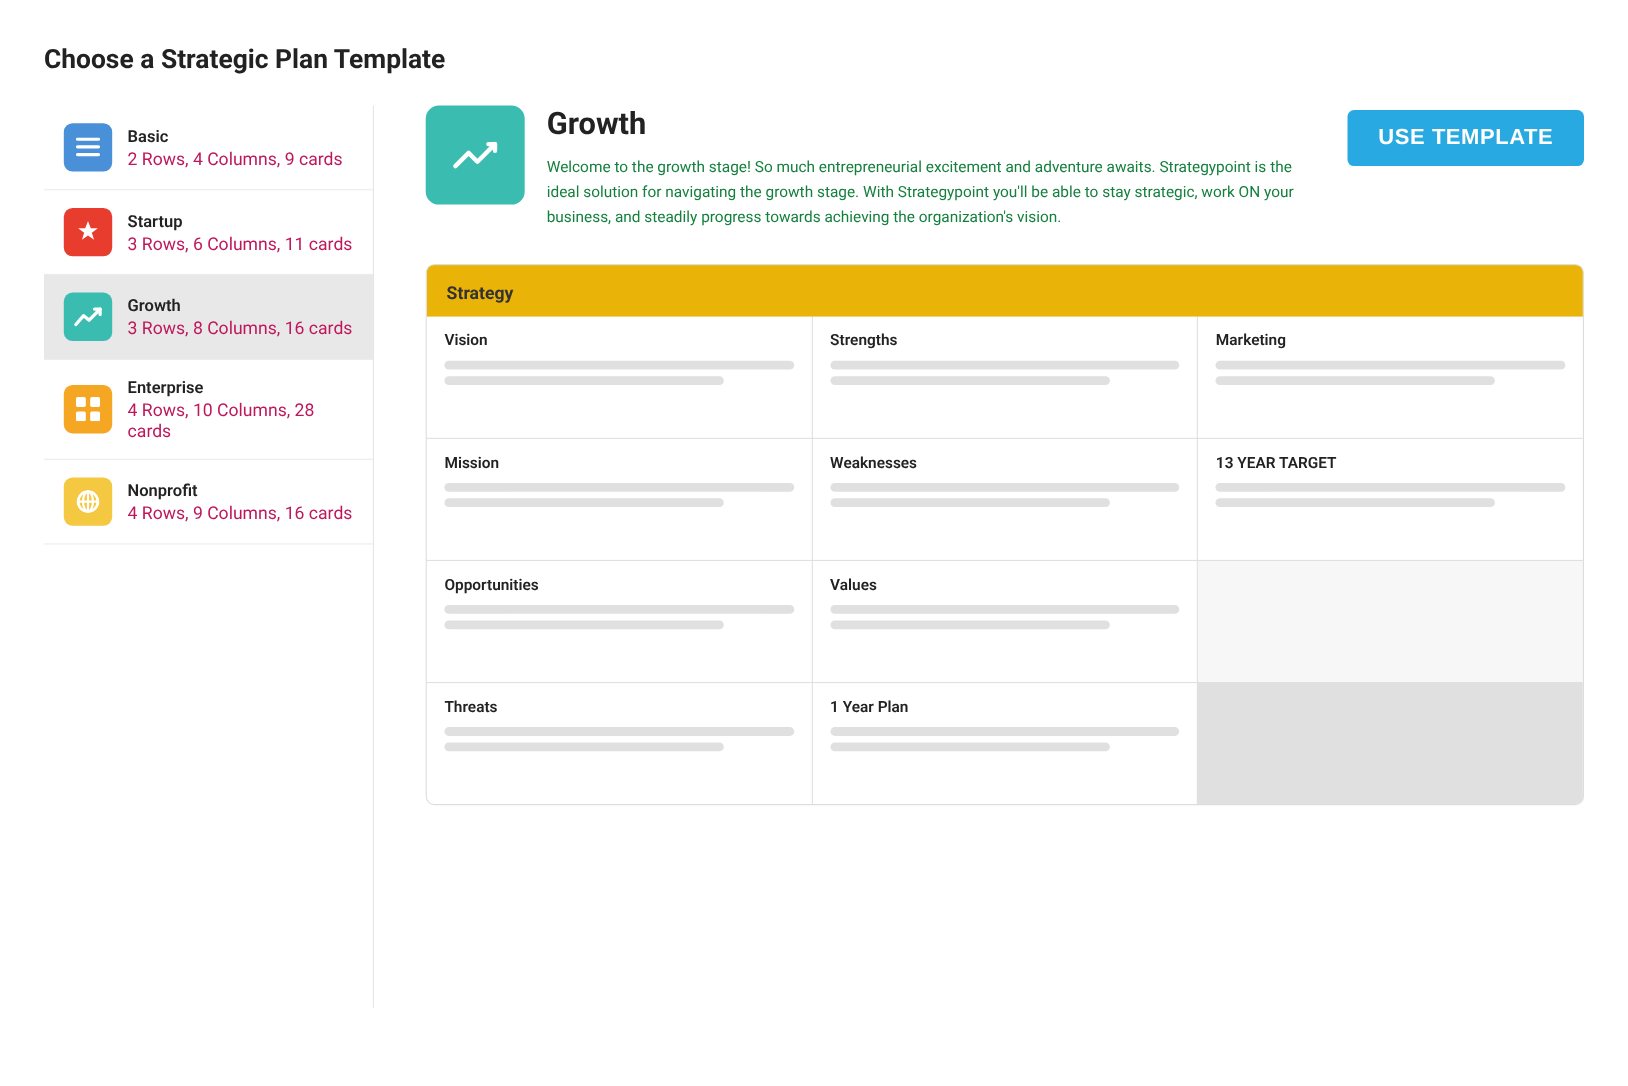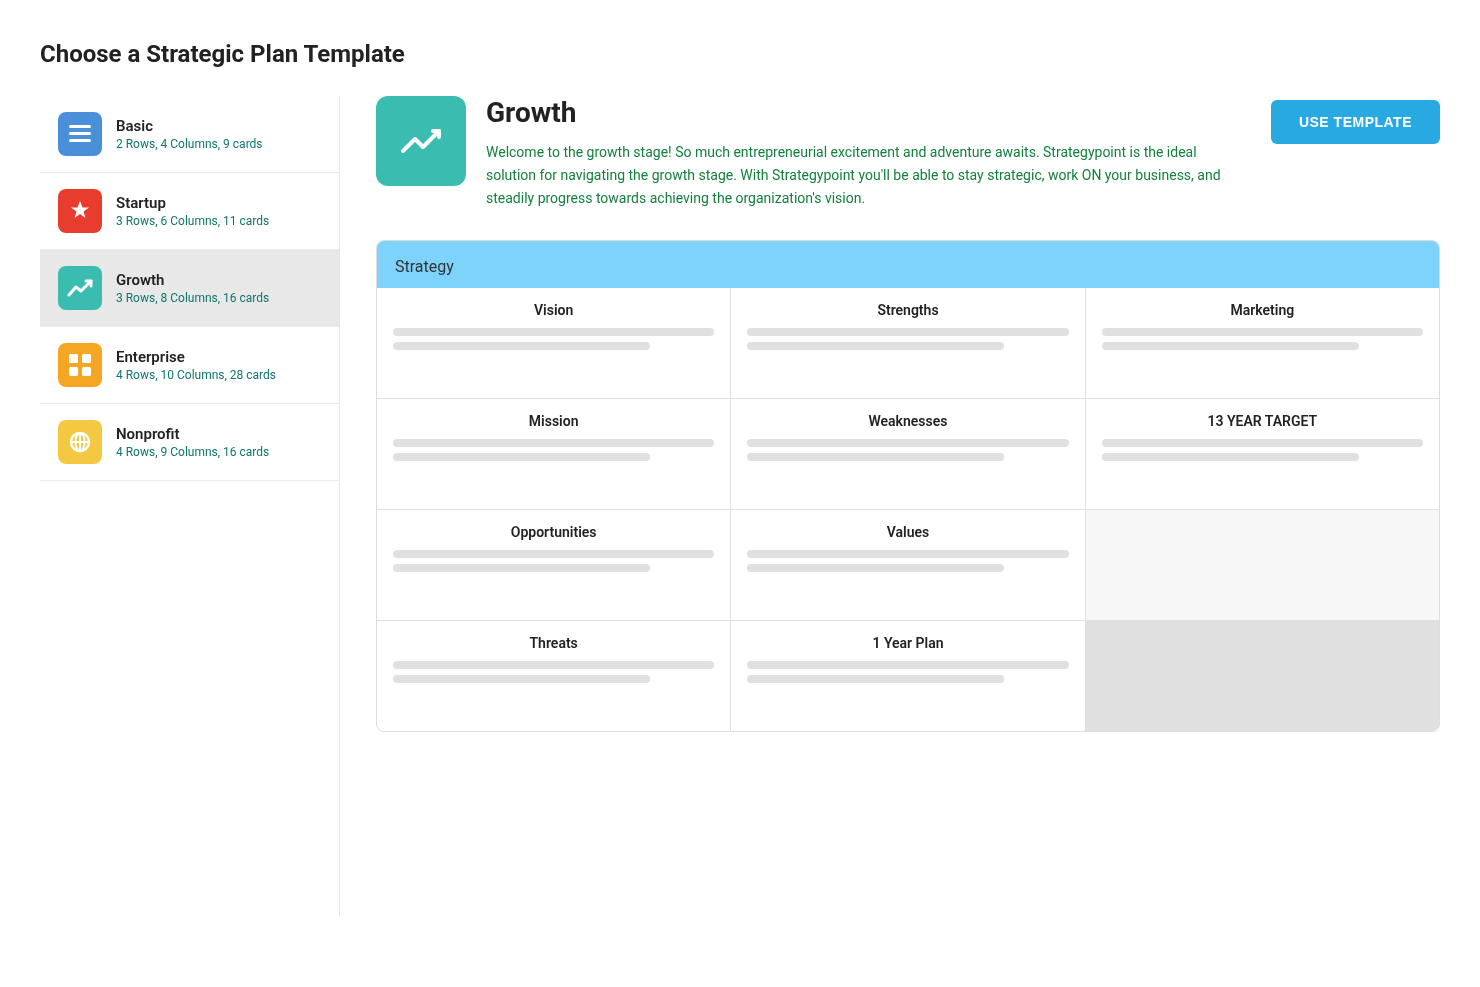--- a/index.html
+++ b/index.html
@@ -18,7 +18,7 @@
     }
     .main-layout {
       display: flex;
-      gap: 0;
+      gap: 11px;
       min-height: 820px;
     }
     

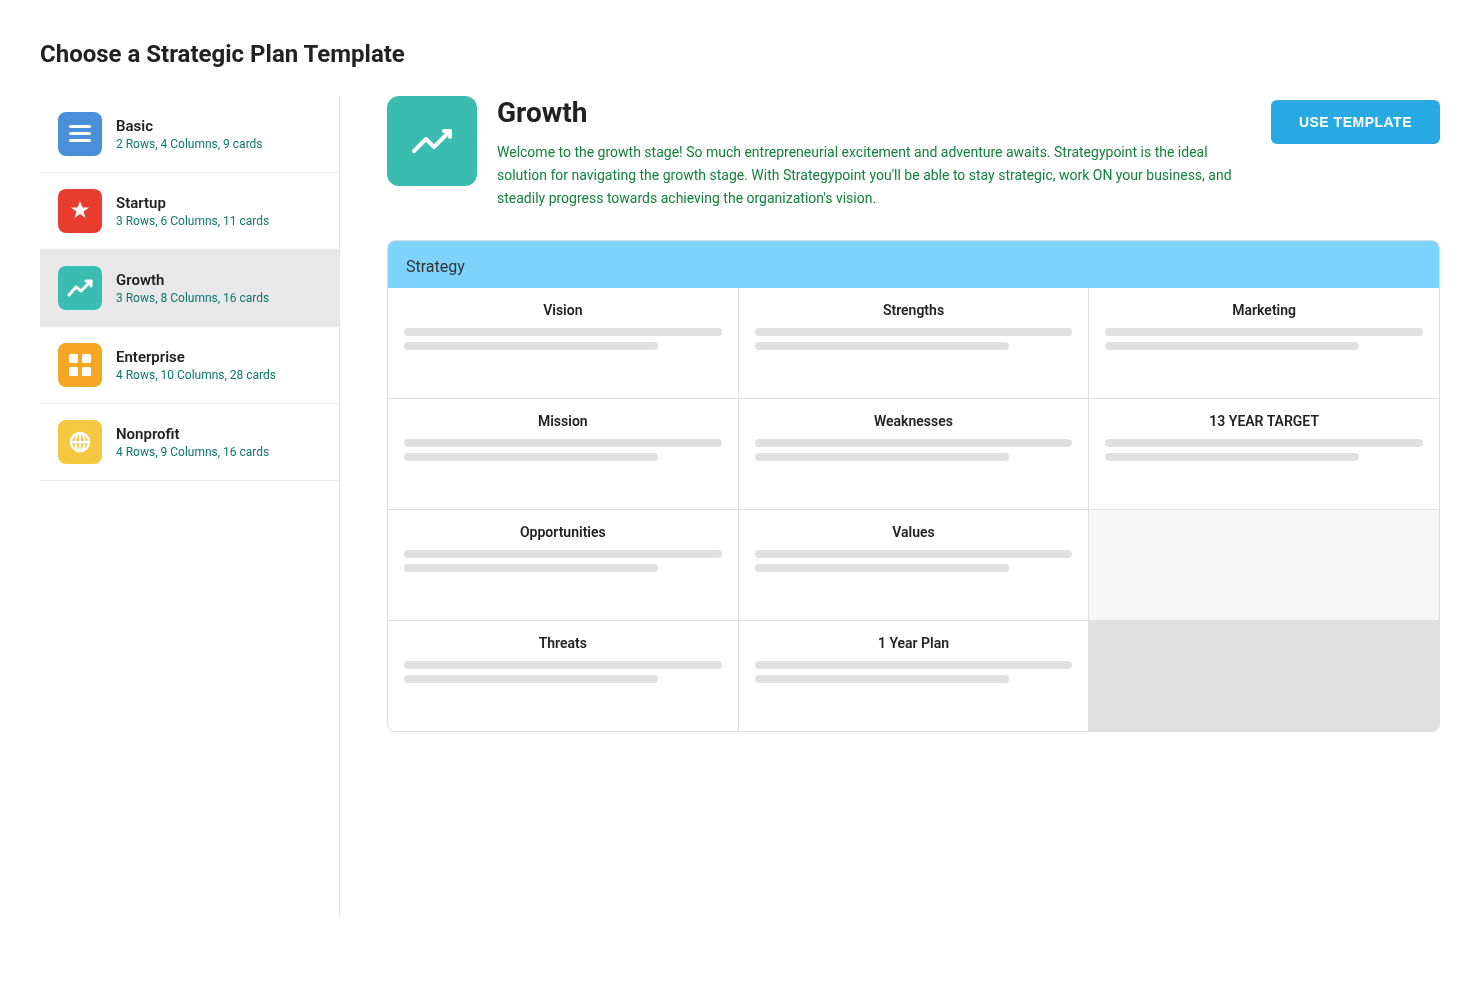--- a/index.html
+++ b/index.html
@@ -110,7 +110,7 @@
       border: none;
       border-radius: 6px;
       padding: 14px 28px;
-      font-size: 14px;
+      font-size: 20px;
       font-weight: 700;
       letter-spacing: 0.5px;
       cursor: pointer;

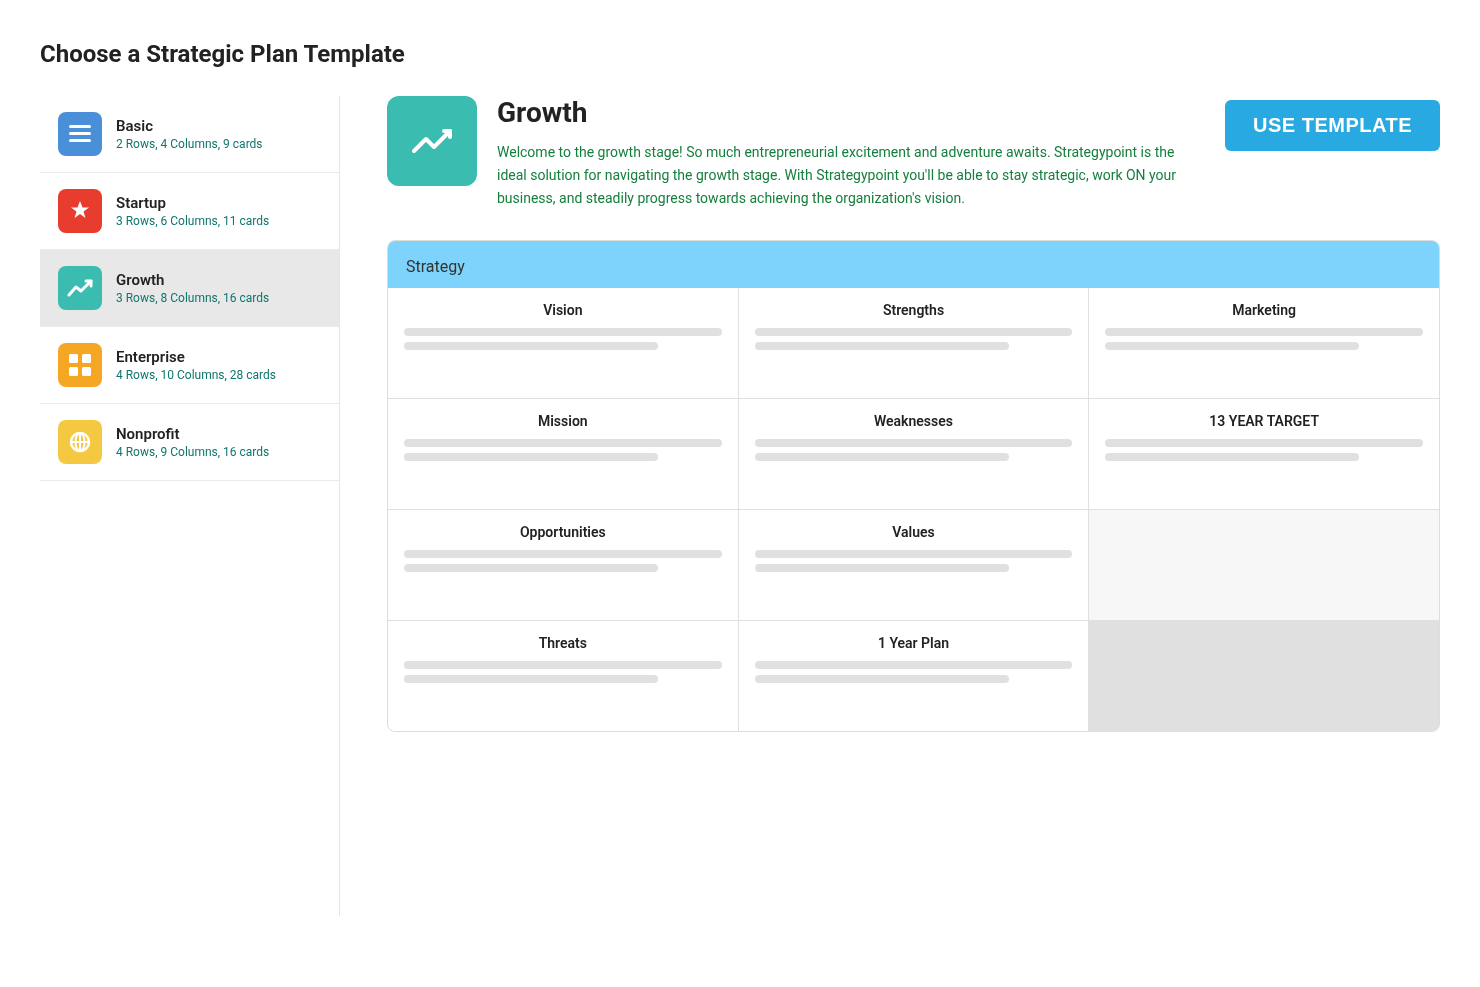--- a/index.html
+++ b/index.html
@@ -60,8 +60,8 @@
       color: #222;
     }
     .sidebar-item-meta {
-      font-size: 12px;
-      color: #0f766e;
+      font-size: 16px;
+      color: #be185d;
       margin-top: 2px;
     }
     

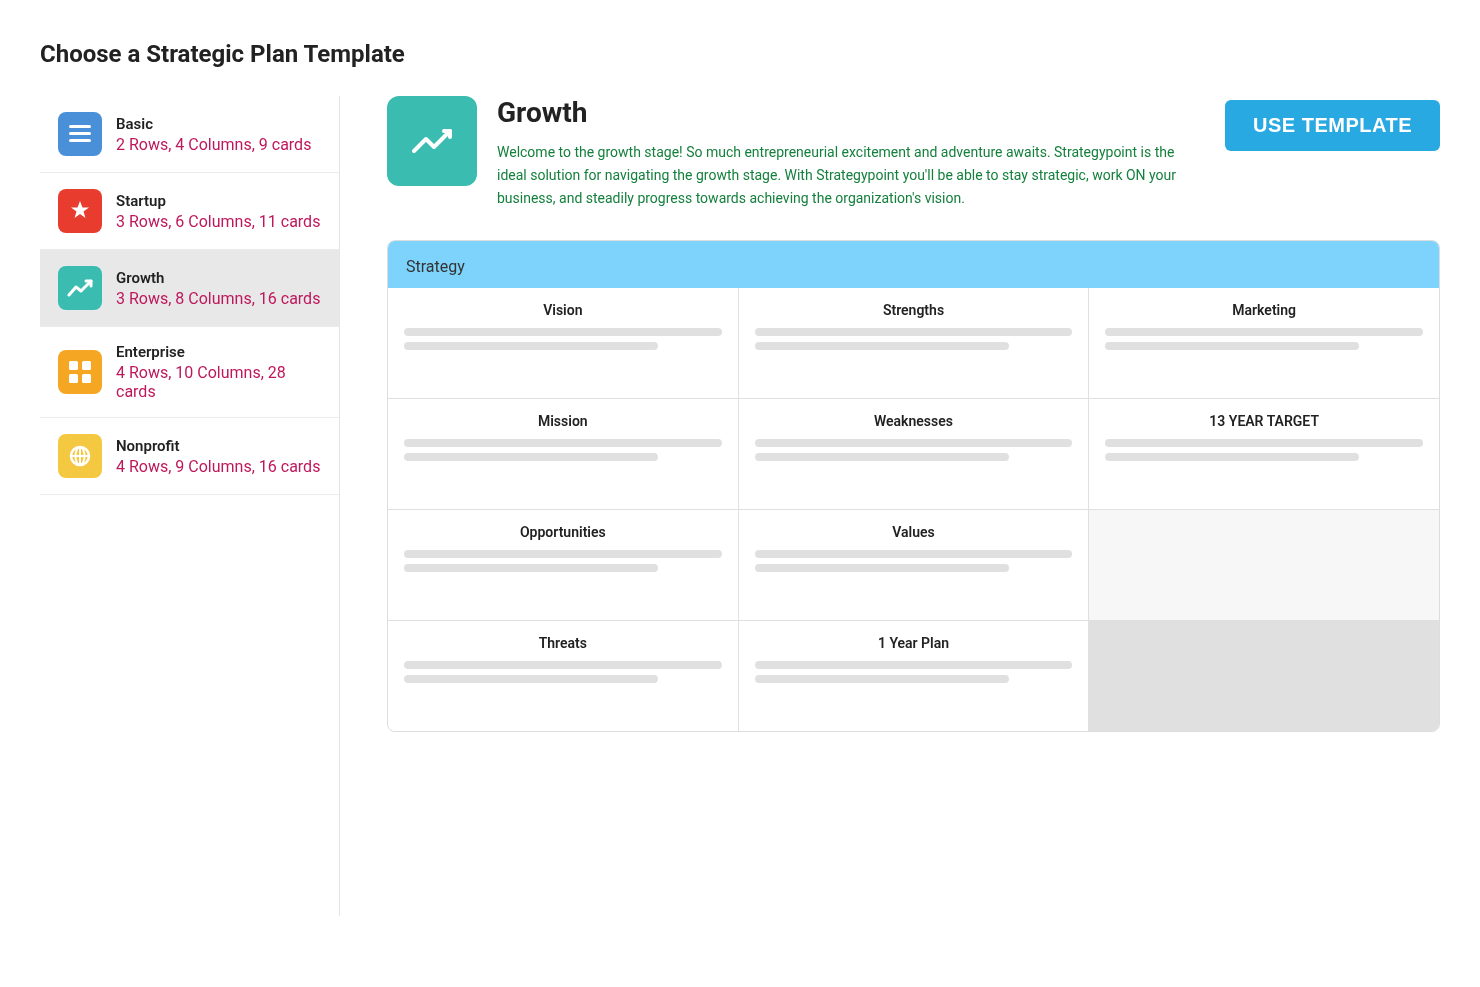--- a/index.html
+++ b/index.html
@@ -128,10 +128,10 @@
     }
     .preview-section-label {
       font-size: 16px;
-      font-weight: 400;
+      font-weight: 700;
       color: #333;
       padding: 16px 18px 12px;
-      background: #7dd3fc;
+      background: #eab308;
     }
     .preview-card {
       background: #fff;

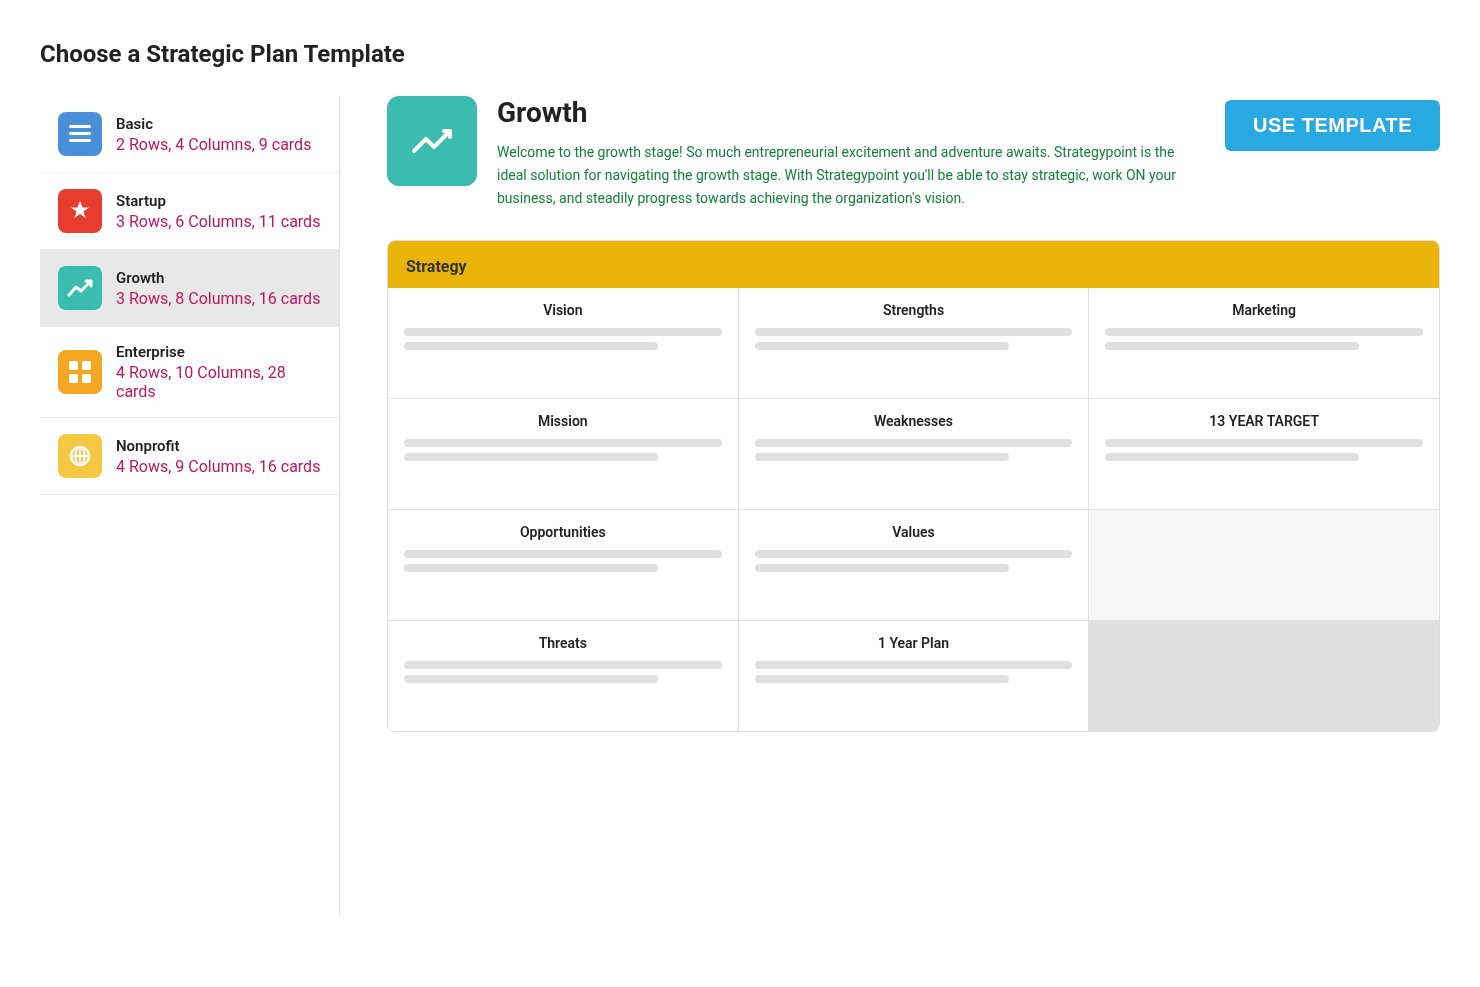--- a/index.html
+++ b/index.html
@@ -143,7 +143,6 @@
       font-weight: 600;
       color: #222;
       margin-bottom: 10px;
-      text-align: center;
     }
     .placeholder-line {
       height: 8px;

